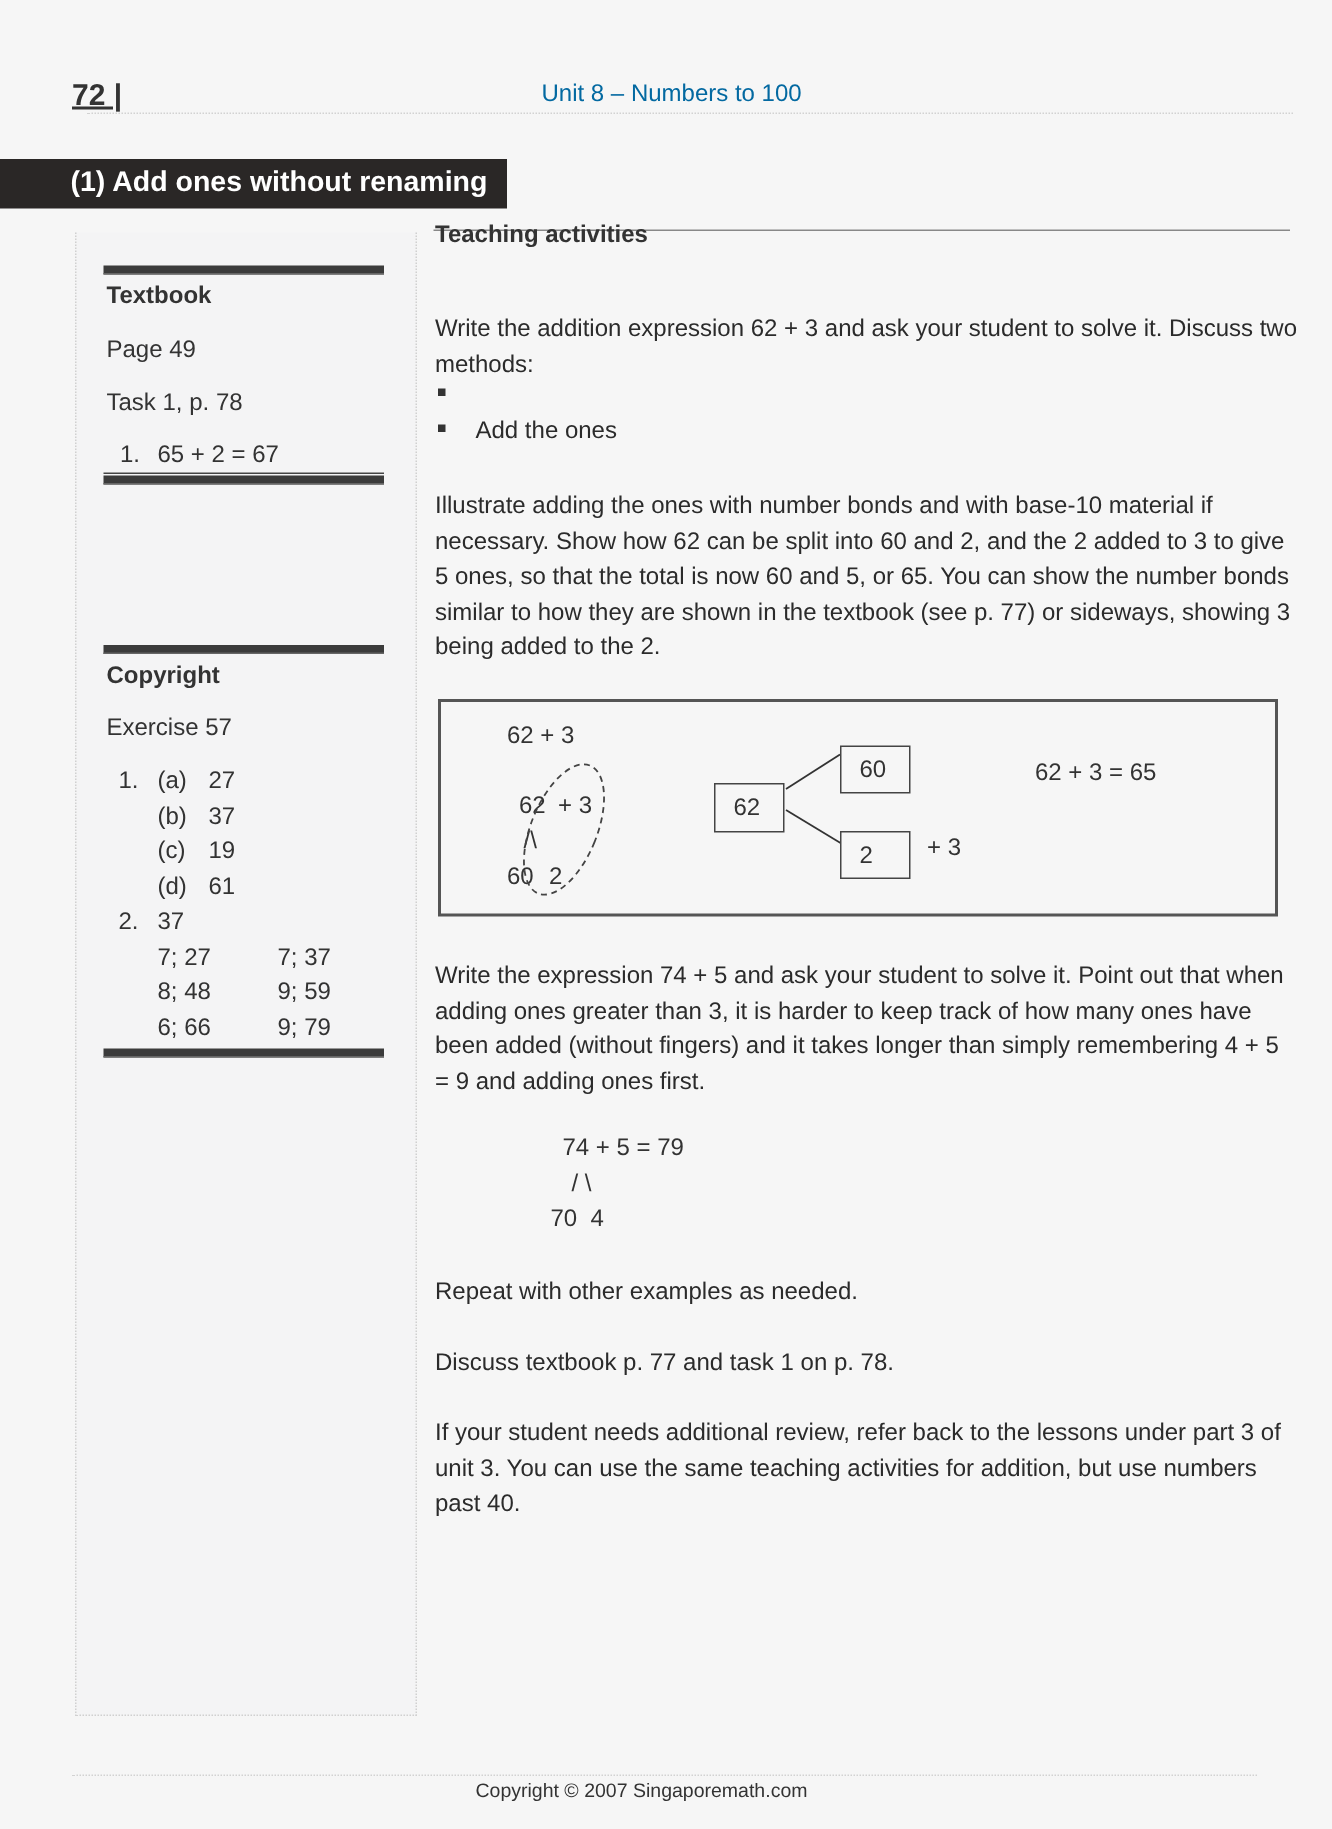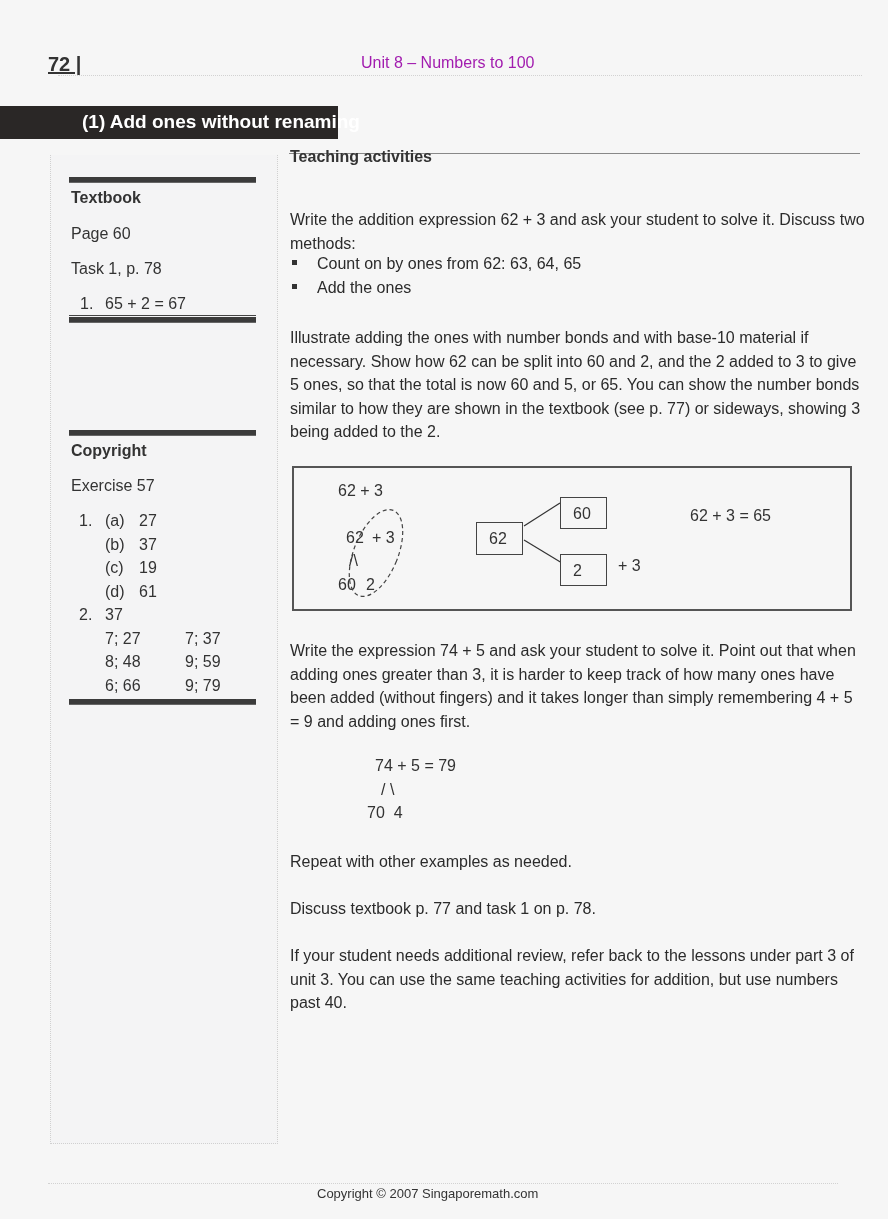--- a/index.html
+++ b/index.html
@@ -7,7 +7,7 @@
          font-family:"Liberation Sans", sans-serif; color:#2b2b2b; }
   .abs { position:absolute; }
   .pagenum { left:48px; top:53px; font-size:20px; font-weight:bold; color:#333;text-decoration:underline; }
-  .running { left:361px; top:54px; font-size:16px; color:#a21caf; }
+  .running { left:361px; top:54px; font-size:16px; color:#0369a1; }
   .header-rule { left:58px; top:75px; width:804px; height:0; border-top:1px dotted #d2d2d2; }
   .section-band { left:0; top:106px; width:338px; height:33px; background:#2a2726; }
   .section-title { left:47px; top:111px; font-size:19px; font-weight:bold; color:#fff; white-space:nowrap;margin-left:35px; }

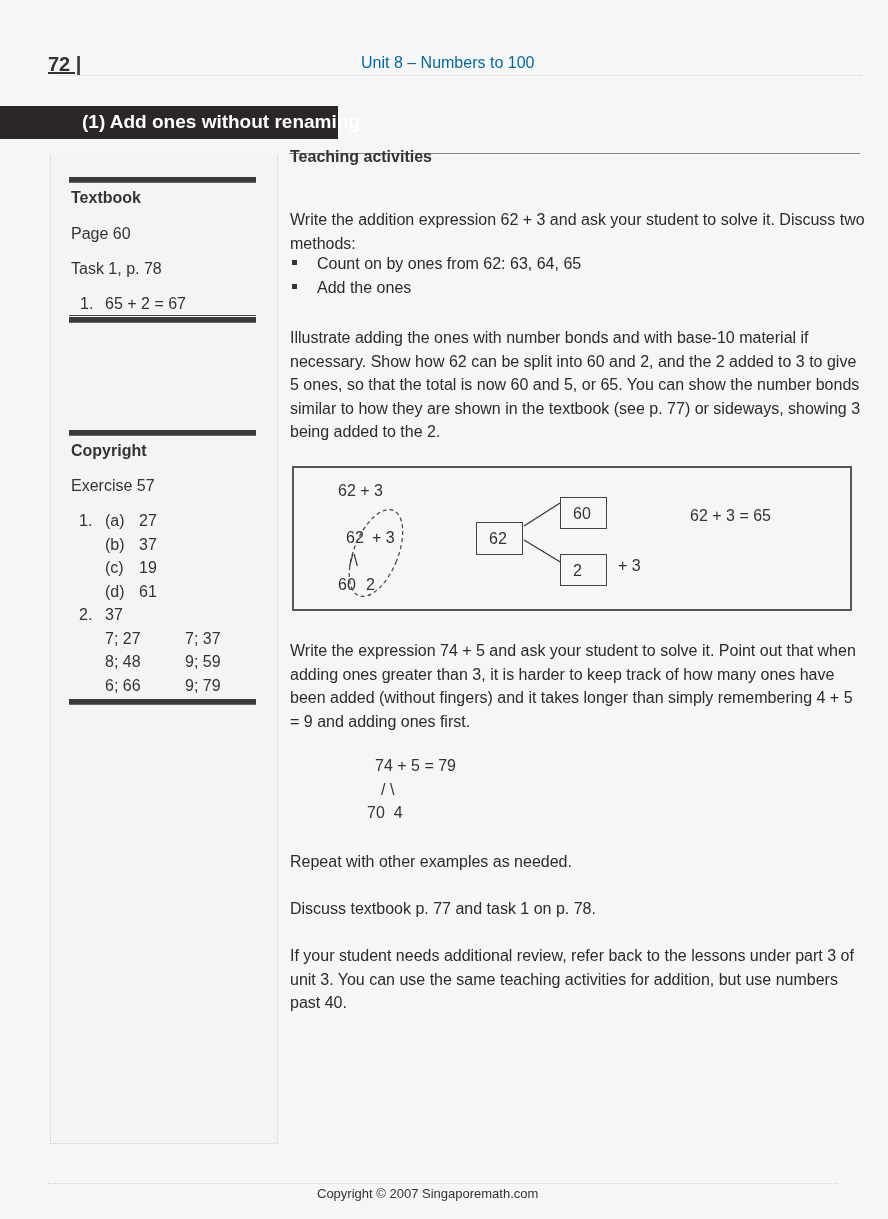--- a/index.html
+++ b/index.html
@@ -10,7 +10,7 @@
   .running { left:361px; top:54px; font-size:16px; color:#0369a1; }
   .header-rule { left:58px; top:75px; width:804px; height:0; border-top:1px dotted #d2d2d2; }
   .section-band { left:0; top:106px; width:338px; height:33px; background:#2a2726; }
-  .section-title { left:47px; top:111px; font-size:19px; font-weight:bold; color:#fff; white-space:nowrap;margin-left:35px; }
+  .section-title { left:47px; top:111px; font-size:19px; font-weight:bold; color:#fff; white-space:nowrap; }
   .sidebar { left:50px; top:155px; width:226px; height:988px; border:1px dotted #d0d0d0; border-top:none; background:#f4f4f5; }
   .thick { left:69px; width:187px; height:5px; background:#3b3b3b; border-bottom:1px solid #666; }
   .thin { left:69px; width:187px; height:0; border-top:1px solid #444; }

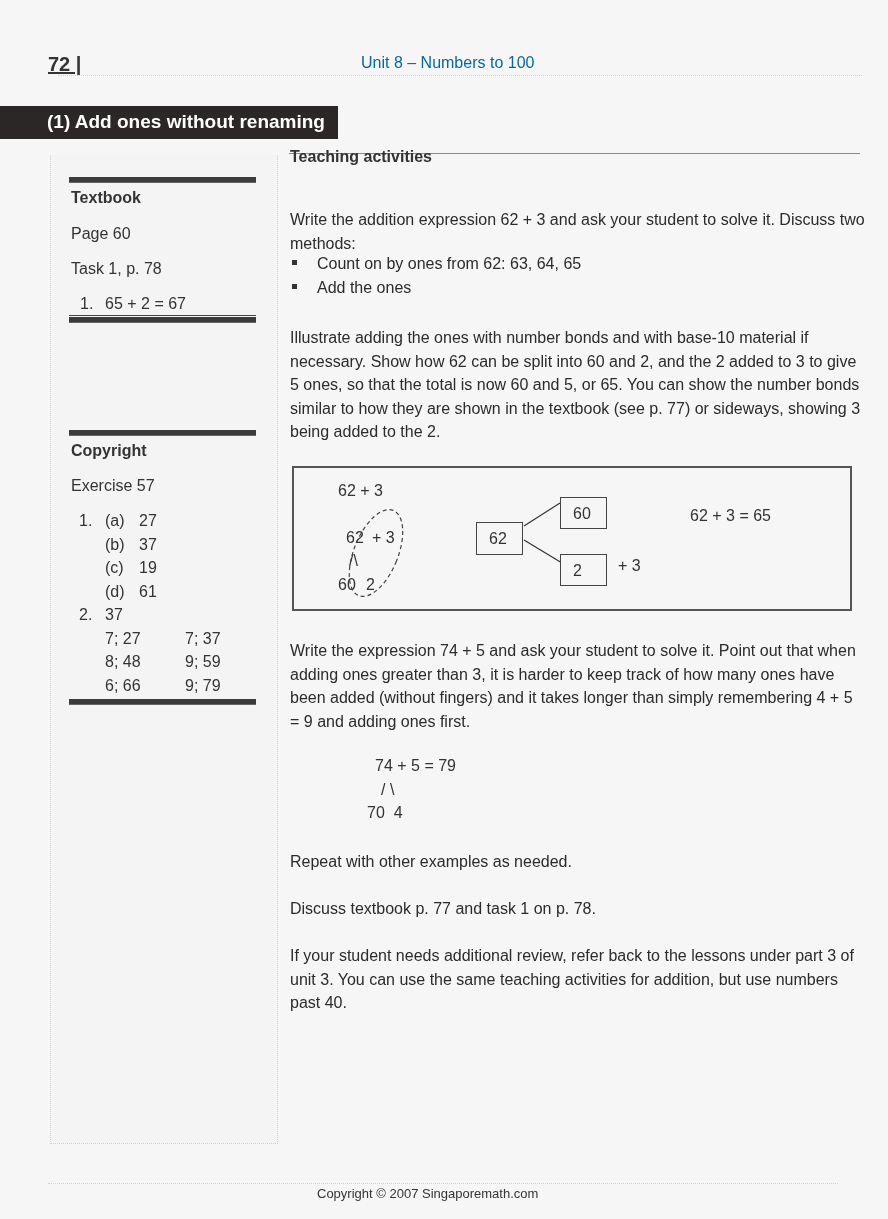--- a/index.html
+++ b/index.html
@@ -41,7 +41,7 @@
 
 <div class="abs thick" style="top:177px"></div>
 <div class="abs side-head" style="top:189px">Textbook</div>
-<div class="abs side-text" style="left:71px; top:225px">Page 60</div>
+<div class="abs side-text" style="left:71px; top:225px">Page 49</div>
 <div class="abs side-text" style="left:71px; top:260px">Task 1, p. 78</div>
 <div class="abs side-text" style="left:80px; top:295px">1.</div>
 <div class="abs side-text" style="left:105px; top:295px">65 + 2 = 67</div>

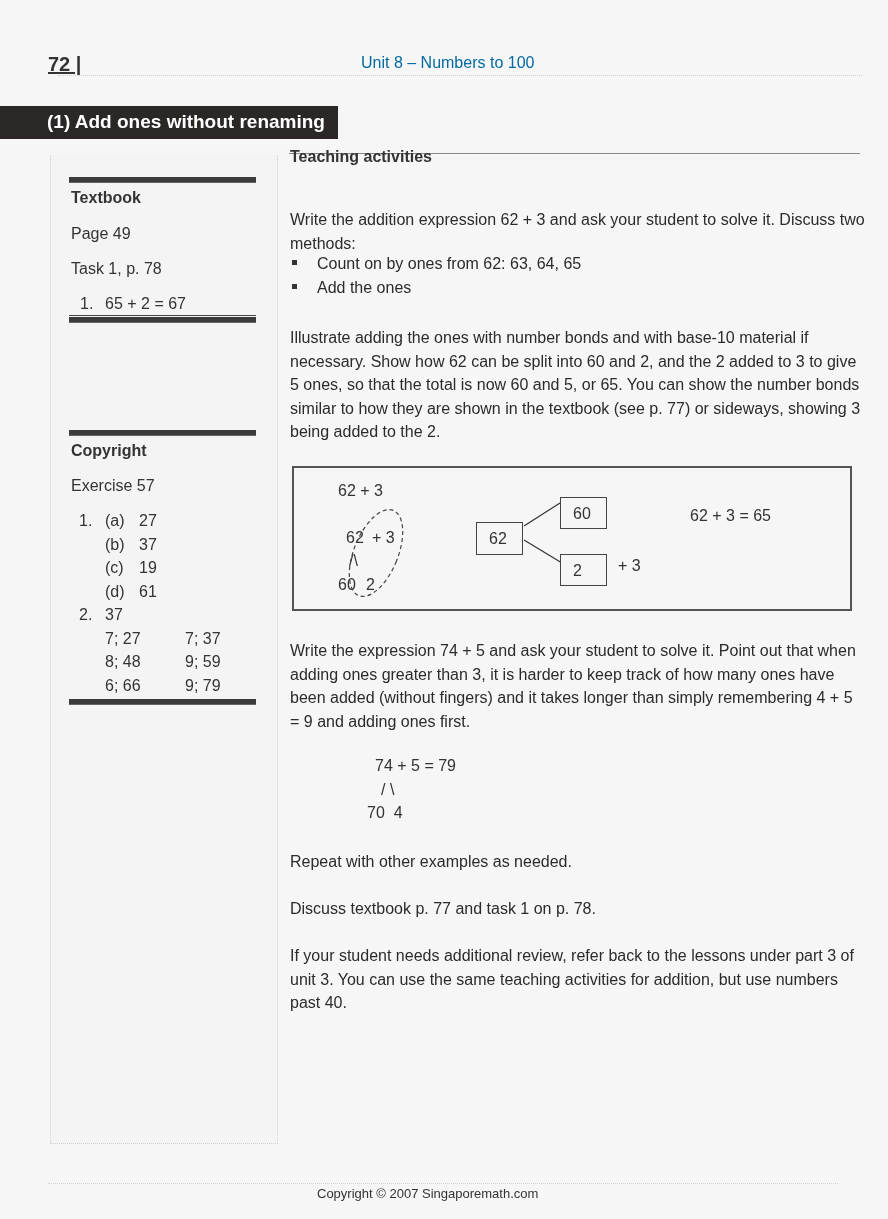--- a/index.html
+++ b/index.html
@@ -76,7 +76,7 @@
 <div class="abs main-head">Teaching activities</div>
 
 <div class="abs para" style="top:208px">Write the addition expression 62 + 3 and ask your student to solve it. Discuss two methods:</div>
-<div class="abs bullet" style="top:255px"><span class="sq"></span><span>Count on by ones from 62: 63, 64, 65</span></div>
+<div class="abs bullet" style="top:255px"><span class="sq"></span></div>
 <div class="abs bullet" style="top:279px"><span class="sq"></span><span>Add the ones</span></div>
 
 <div class="abs para" style="top:326px">Illustrate adding the ones with number bonds and with base-10 material if necessary. Show how 62 can be split into 60 and 2, and the 2 added to 3 to give 5 ones, so that the total is now 60 and 5, or 65. You can show the number bonds similar to how they are shown in the textbook (see p. 77) or sideways, showing 3 being added to the 2.</div>

